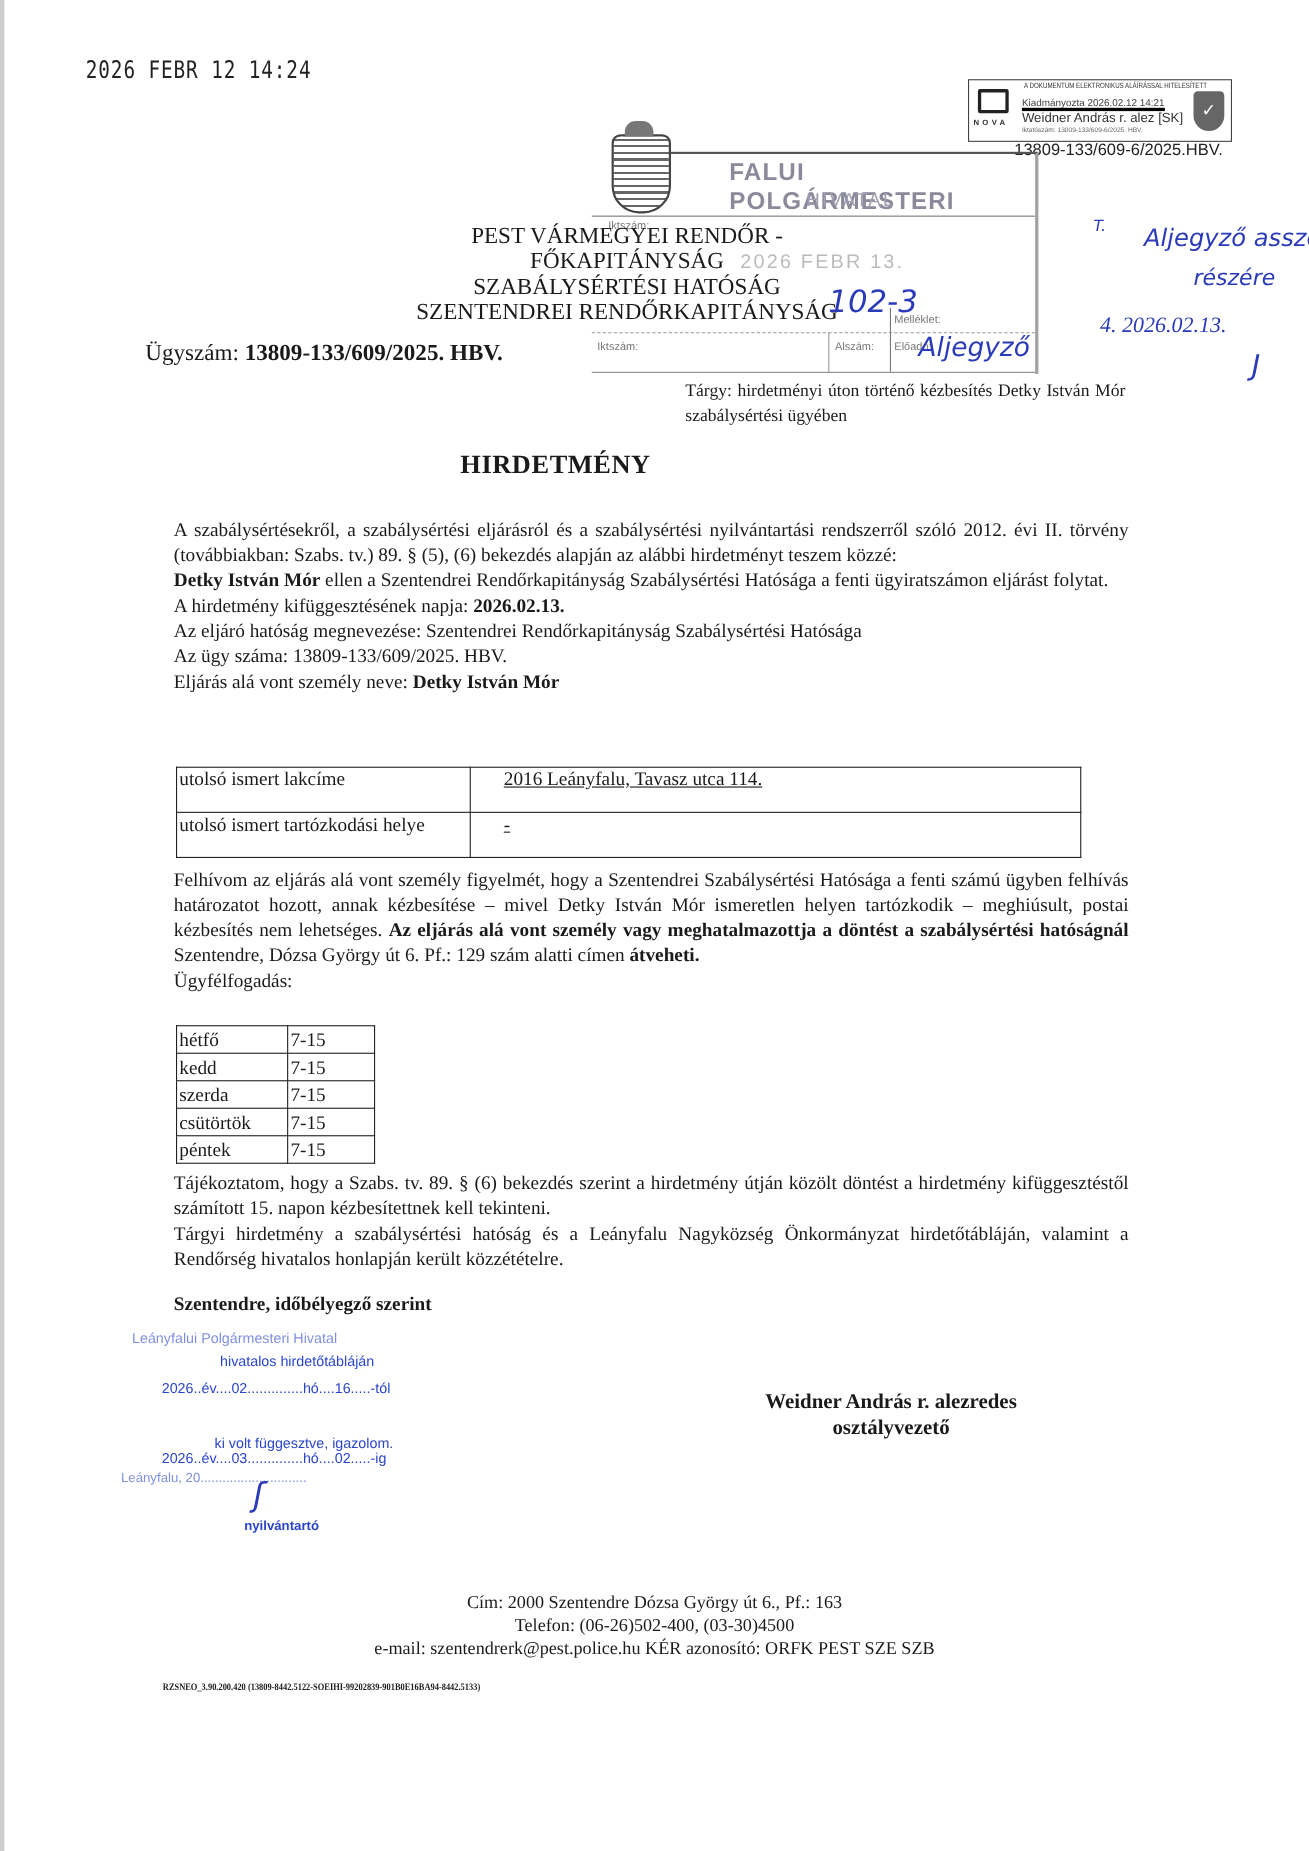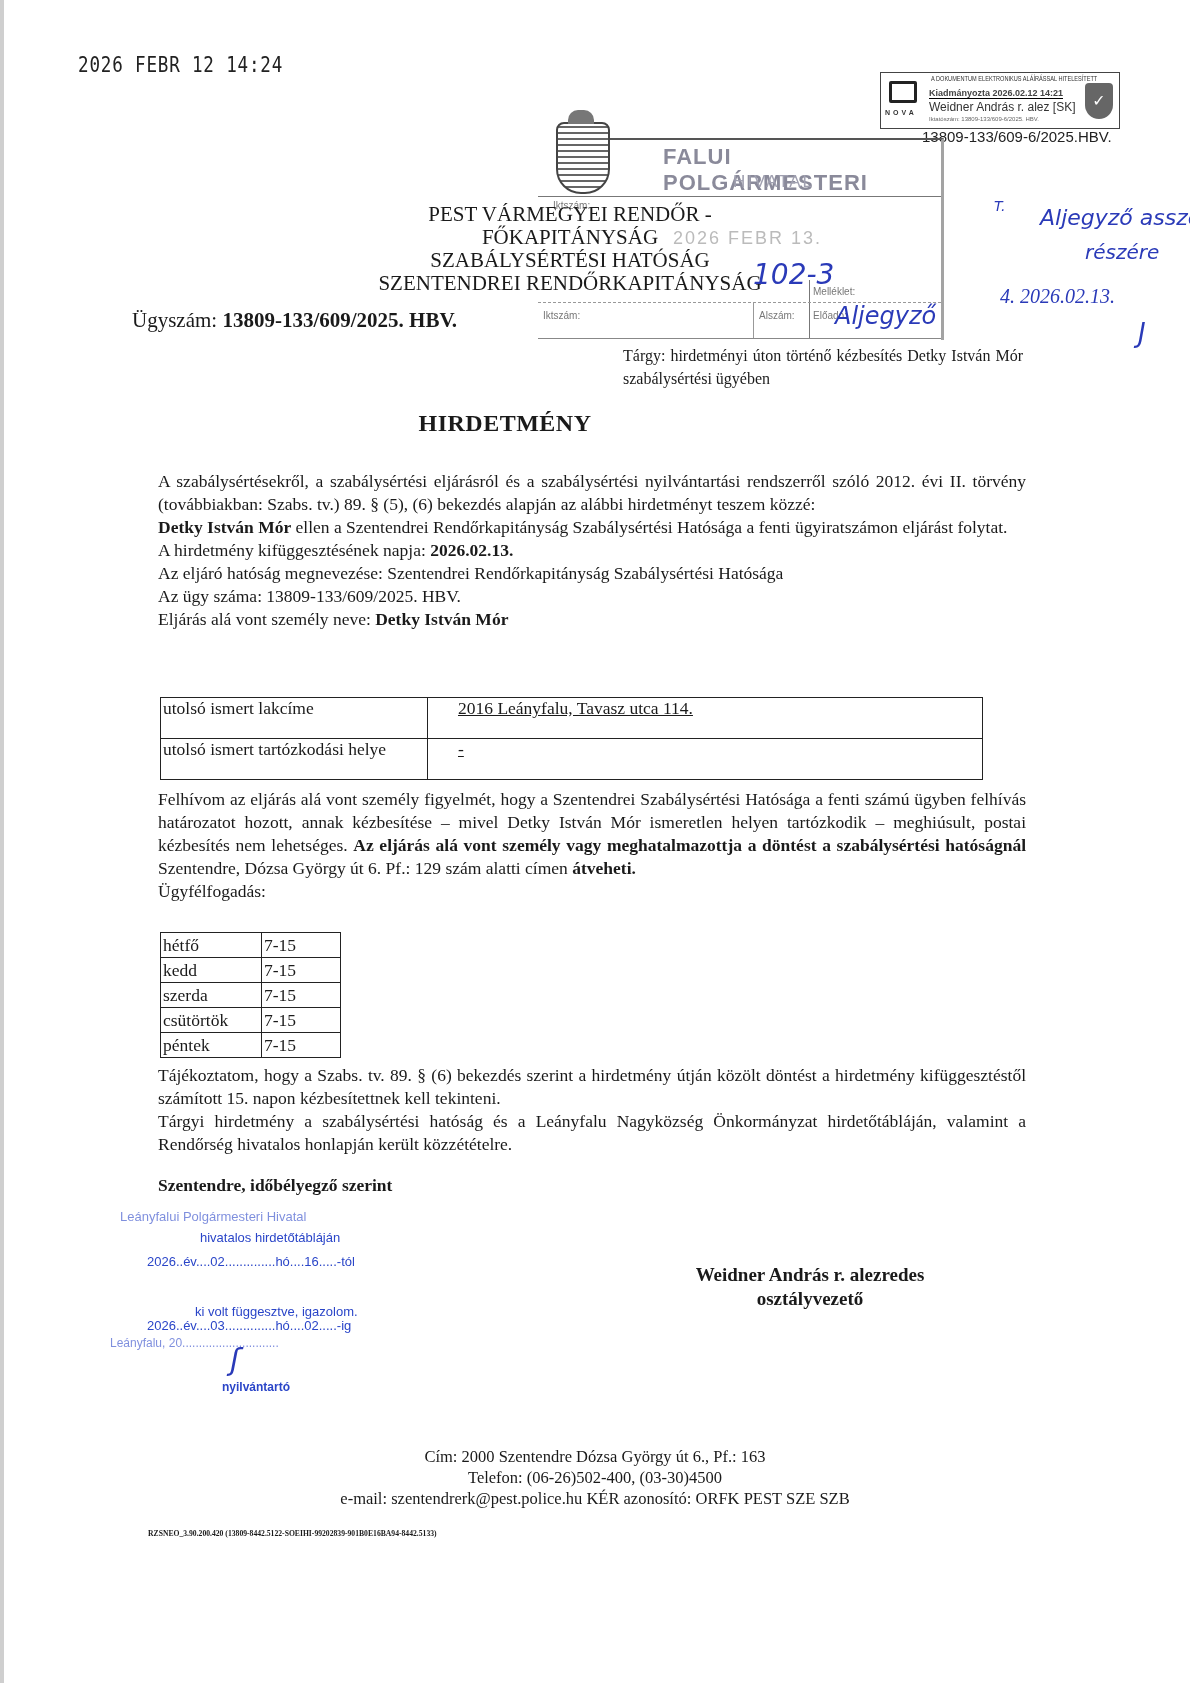--- a/index.html
+++ b/index.html
@@ -13,7 +13,7 @@
   .esig .monitor { position: absolute; left: 8px; top: 8px; width: 22px; height: 16px; border: 3px solid #222; border-radius: 2px; }
   .esig .nova { position: absolute; left: 4px; top: 36px; font-size: 7px; letter-spacing: 3px; font-weight: bold; }
   .esig .l1 { position: absolute; left: 50px; top: 2px; font-size: 7px; transform: scaleX(0.8); transform-origin: left; white-space: nowrap; }
-  .esig .l2 { position: absolute; left: 48px; top: 15px; font-size: 9px; font-weight: bold; color: #444; white-space: nowrap; border-bottom: 1px solid #000000; }
+  .esig .l2 { position: absolute; left: 48px; top: 15px; font-size: 9px; font-weight: normal; color: #444; white-space: nowrap; border-bottom: 3px solid #000000; }
   .esig .l3 { position: absolute; left: 48px; top: 27px; font-size: 12px; white-space: nowrap; }
   .esig .l4 { position: absolute; left: 48px; top: 43px; font-size: 6px; color: #666; white-space: nowrap; }
   .esig .shield { position: absolute; right: 6px; top: 10px; width: 28px; height: 36px; background: #666; border-radius: 4px 4px 14px 14px; color: #fff; font-size: 16px; text-align: center; line-height: 36px; }

